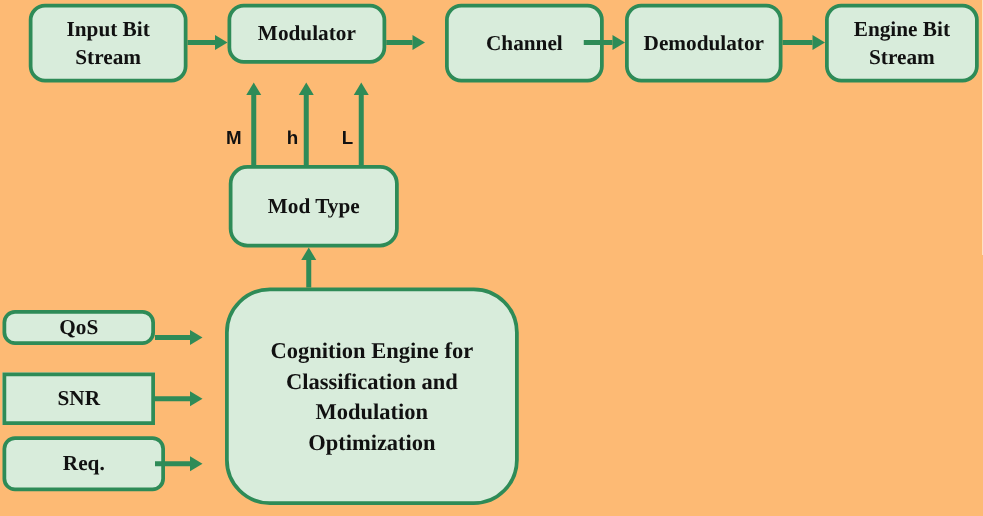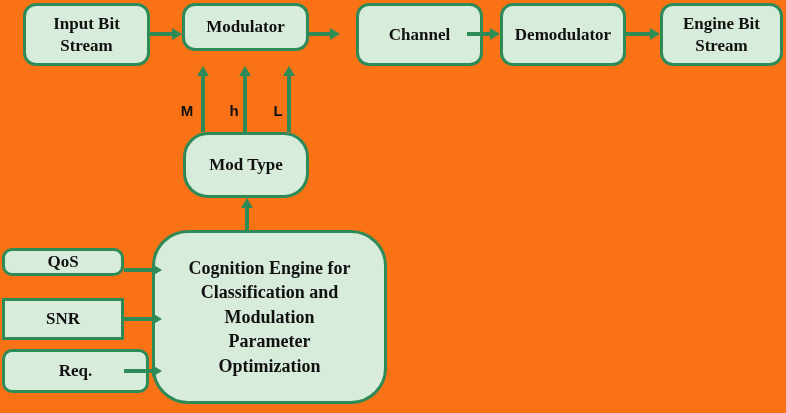--- a/index.html
+++ b/index.html
@@ -4,7 +4,7 @@
 <style>
   html,body { margin:0; padding:0; background:#ffffff; }
   .canvas {
-    position:relative; width:786px; height:413px; background:#f97316;
+    position:relative; width:786px; height:413px; background:#fdba74;
     font-family:"Liberation Serif","DejaVu Serif",serif; overflow:hidden;
   }
   .box {

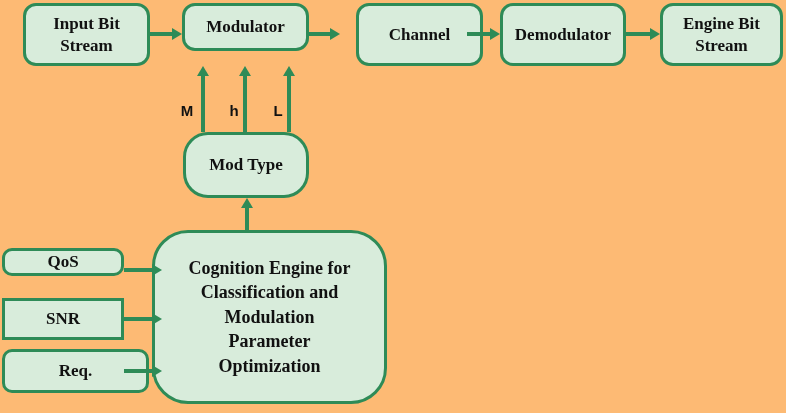--- a/index.html
+++ b/index.html
@@ -24,7 +24,7 @@
   #box-output      { left:660px; top:3px;   width:123px; height:63px; }
 
   
-  #box-modtype     { left:183px; top:132px; width:126px; height:66px; border-radius:25px; }
+  #box-modtype     { left:183px; top:132px; width:136px; height:66px; border-radius:15px; }
   #box-cognition   { left:152px; top:230px; width:235px; height:174px; border-radius:36px;
                      font-size:18px; line-height:24.5px; }
   #box-qos         { left:2px;   top:248px; width:122px; height:28px; border-radius:10px; }

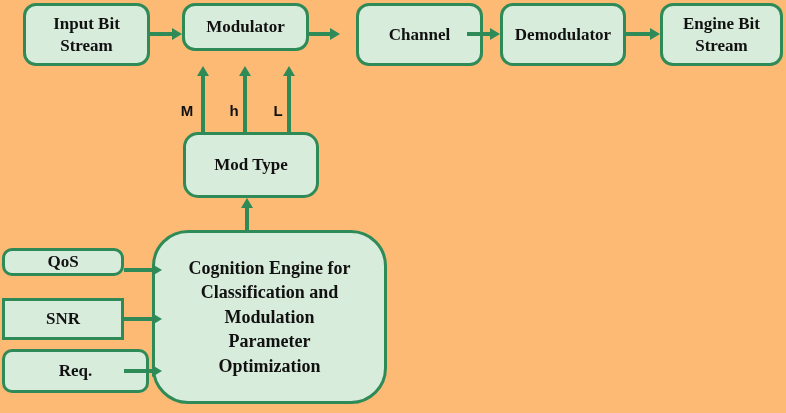--- a/index.html
+++ b/index.html
@@ -25,7 +25,7 @@
 
   
   #box-modtype     { left:183px; top:132px; width:136px; height:66px; border-radius:15px; }
-  #box-cognition   { left:152px; top:230px; width:235px; height:174px; border-radius:36px;
+  #box-cognition   { left:180px; top:230px; width:235px; height:174px; border-radius:36px;
                      font-size:18px; line-height:24.5px; }
   #box-qos         { left:2px;   top:248px; width:122px; height:28px; border-radius:10px; }
   #box-snr         { left:2px;   top:298px; width:122px; height:42px; border-radius:0; }

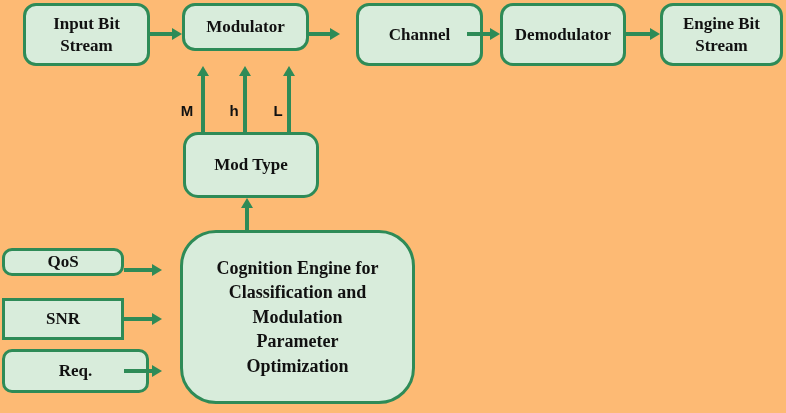--- a/index.html
+++ b/index.html
@@ -95,7 +95,6 @@
     <span>Cognition Engine for</span>
     <span>Classification and</span>
     <span>Modulation</span>
-    <span>Parameter</span>
     <span>Optimization</span>
   </div>
 

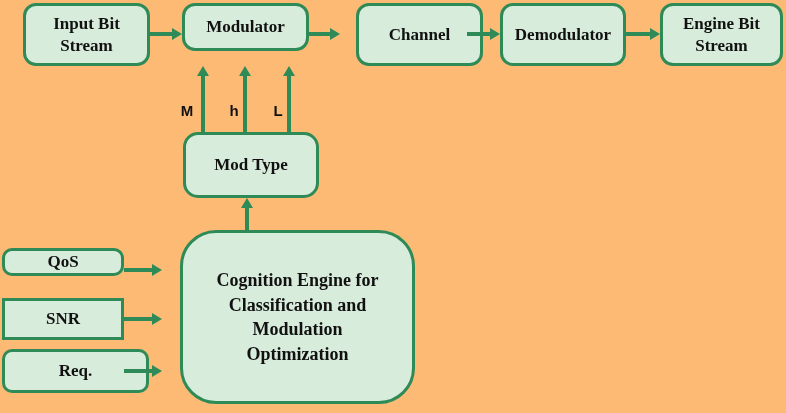--- a/index.html
+++ b/index.html
@@ -29,7 +29,7 @@
                      font-size:18px; line-height:24.5px; }
   #box-qos         { left:2px;   top:248px; width:122px; height:28px; border-radius:10px; }
   #box-snr         { left:2px;   top:298px; width:122px; height:42px; border-radius:0; }
-  #box-req         { left:2px;   top:349px; width:147px; height:44px; border-radius:10px; line-height:20px; }
+  #box-req         { left:2px;   top:349px; width:130px; height:44px; border-radius:10px; line-height:20px; }
 
   
   .arrow-r { position:absolute; height:3.5px; background:#2e8b57; }

